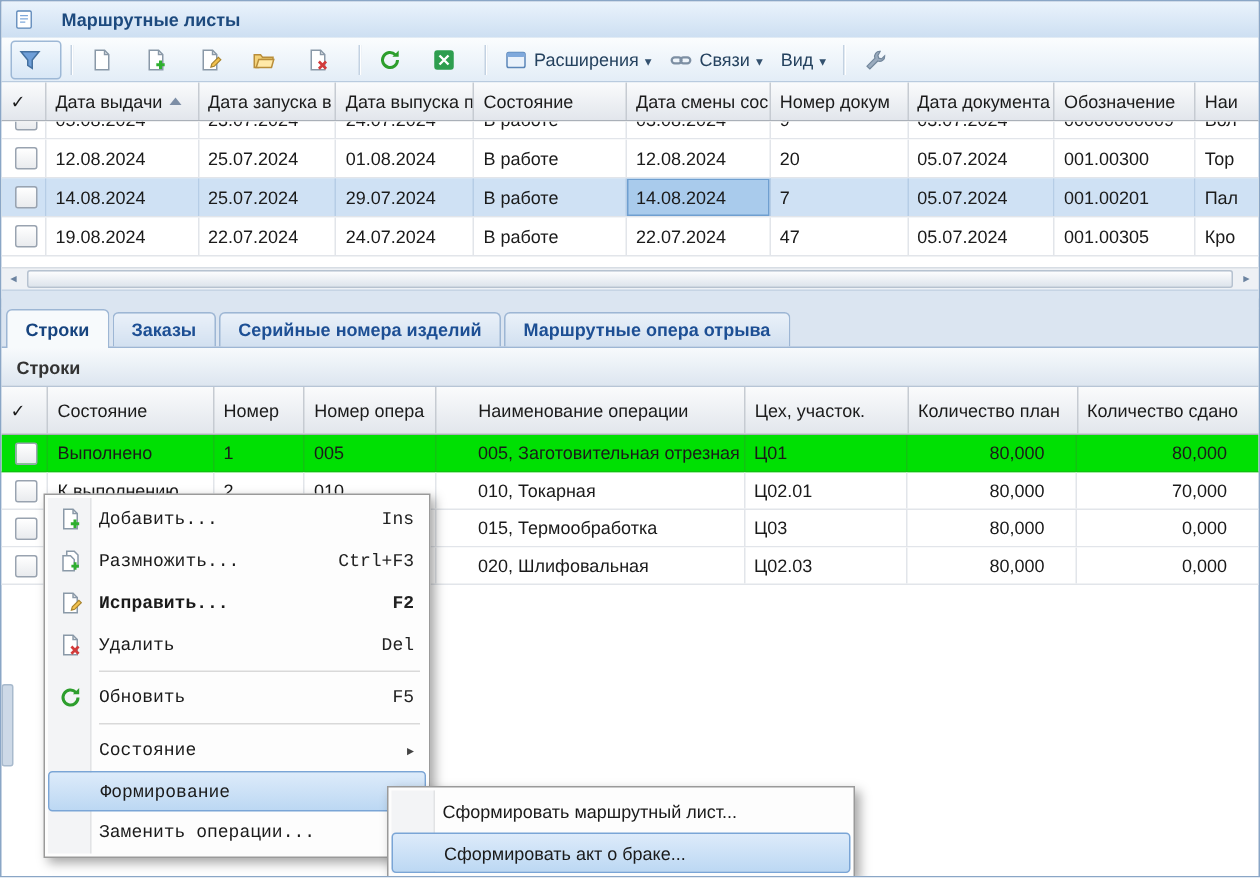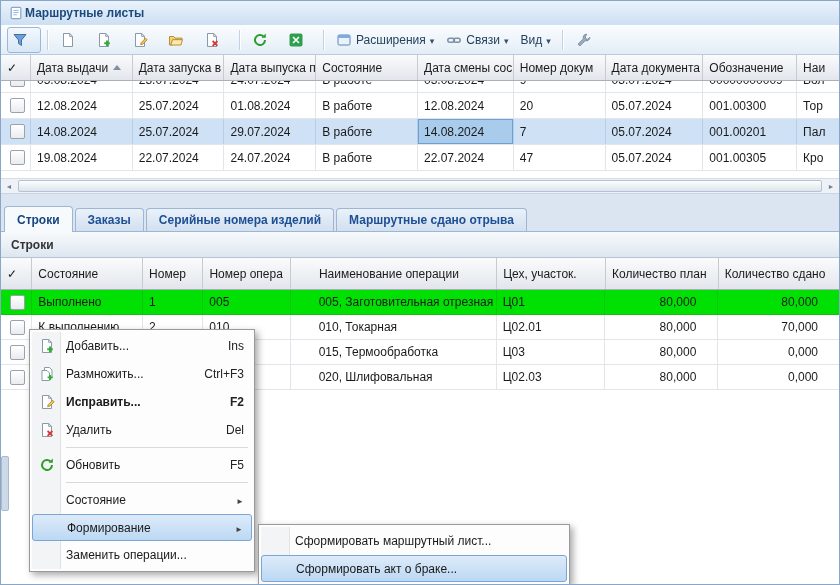--- a/index.html
+++ b/index.html
@@ -9,7 +9,7 @@
   
   .titlebar{position:absolute;left:0;top:0;right:0;height:24px;
     background:linear-gradient(#eaf3fc,#cddff2);border-bottom:1px solid #a8c2de;
-    display:flex;align-items:center;padding-left:8px;gap:2px;}
+    display:flex;align-items:center;padding-left:8px;gap:18px;}
   .titlebar .title{font-weight:bold;color:#1d4a7e;}
 
   

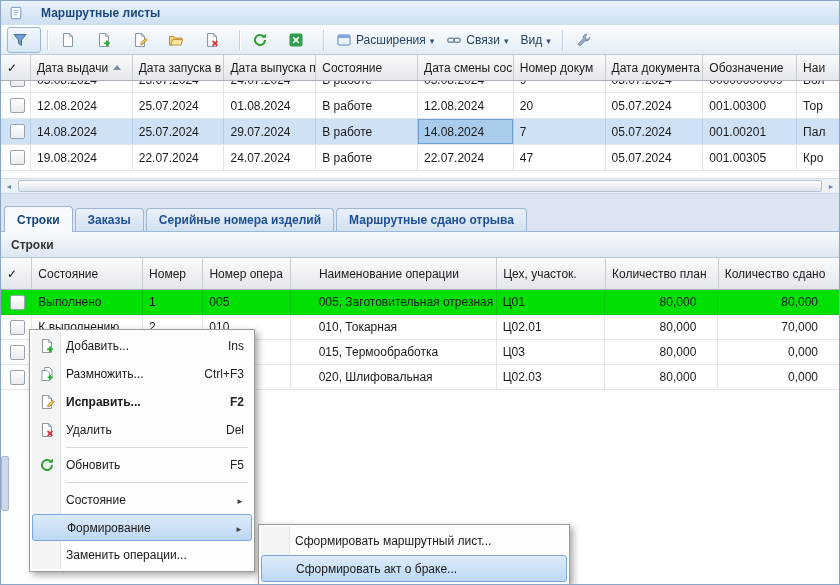--- a/index.html
+++ b/index.html
@@ -332,7 +332,7 @@
         <span>Серийные номера изделий</span>
       </div>
     <div class="tab">
-        <span>Маршрутные сдано отрыва</span>
+        <span>Маршрутные опера отрыва</span>
       </div>
   </div>
 

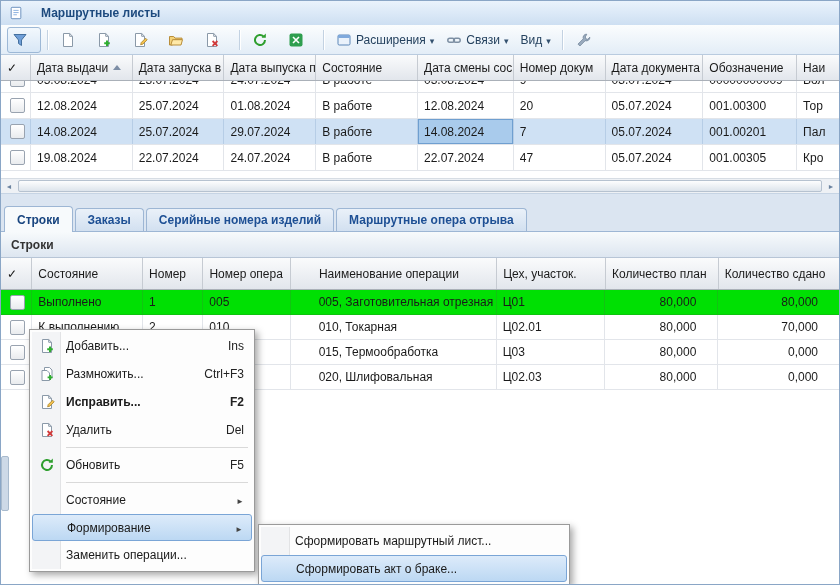--- a/index.html
+++ b/index.html
@@ -82,8 +82,8 @@
     border:1px solid #a8bacd;border-radius:2px;box-sizing:border-box;}
 
   
-  .cmenu{position:absolute;left:28px;top:328px;width:226px;background:#fdfdfd;border:1px solid #9a9a9a;
-    box-shadow:3px 3px 7px rgba(0,0,0,.35);padding:2px;box-sizing:border-box;z-index:10;}
+  .cmenu{position:absolute;left:28px;top:328px;width:258px;background:#fdfdfd;border:1px solid #9a9a9a;
+    box-shadow:3px 3px 7px rgba(0,0,0,.35);padding:2px;box-sizing:border-box;z-index:10;font-family:Liberation Mono, monospace;}
   .smenu{position:absolute;left:257px;top:523px;width:312px;background:#fdfdfd;border:1px solid #9a9a9a;
     box-shadow:3px 3px 7px rgba(0,0,0,.35);padding:2px;box-sizing:border-box;z-index:11;}
   .cm-gutter{position:absolute;left:2px;top:2px;bottom:2px;width:28px;background:#f3f4f6;border-right:1px solid #e2e3e5;}

